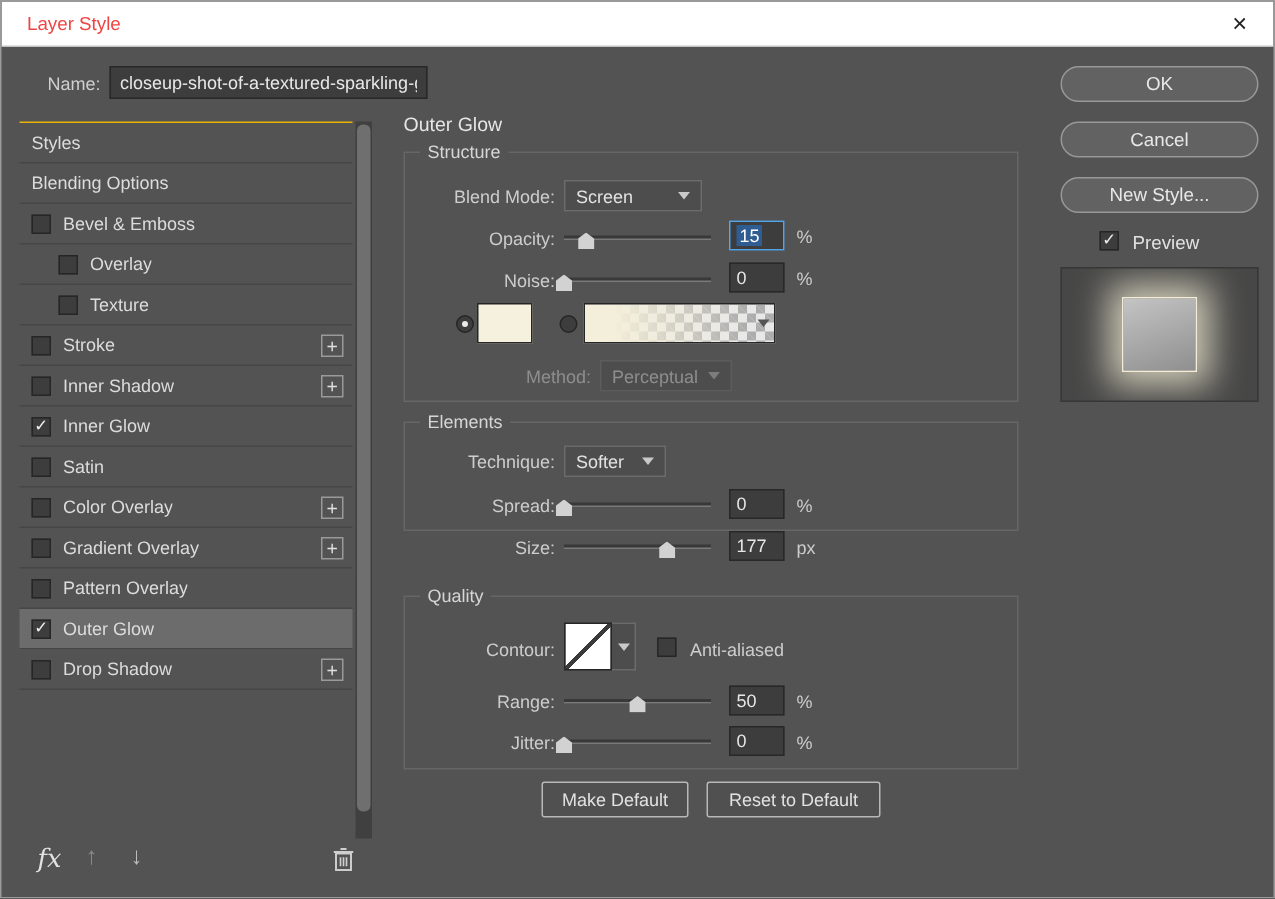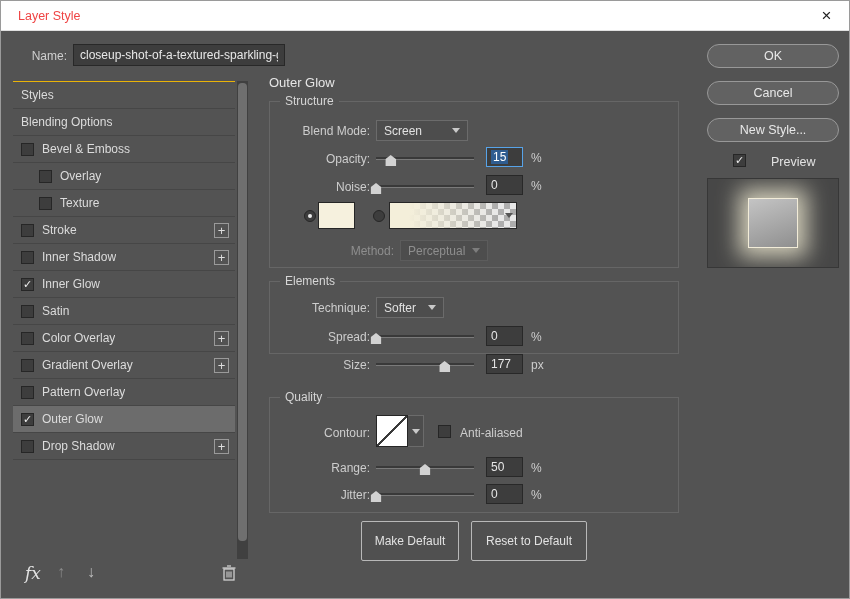--- a/index.html
+++ b/index.html
@@ -19,7 +19,7 @@
   .btn-pill { position:absolute; left:706px; width:132px; height:24px; border-radius:12px; background:#626262; border:1px solid #989898; color:#e8e8e8; font-size:12.5px; display:flex; align-items:center; justify-content:center; cursor:default; }
   .checkbox { width:13px; height:13px; background:#3d3d3d; border:1px solid #262626; display:flex; align-items:center; justify-content:center; color:#f0f0f0; font-size:11px; line-height:1; }
   .preview-check { position:absolute; left:732px; top:153px; }
-  .preview-label { position:absolute; left:754px; top:154px; font-size:12.5px; color:#e2e2e2;margin-left:16px; }
+  .preview-label { position:absolute; left:754px; top:154px; font-size:12.5px; color:#e2e2e2; }
   .preview-box { position:absolute; left:706px; top:177px; width:132px; height:90px; background:#474747; border:1px solid #373737; display:flex; align-items:center; justify-content:center; overflow:hidden; }
   .preview-glow { width:50px; height:50px; background:linear-gradient(160deg,#c4c4c4,#8f8f8f); border:1px solid #f2ecd8; box-shadow:0 0 22px 9px rgba(243,238,213,0.8); }
 

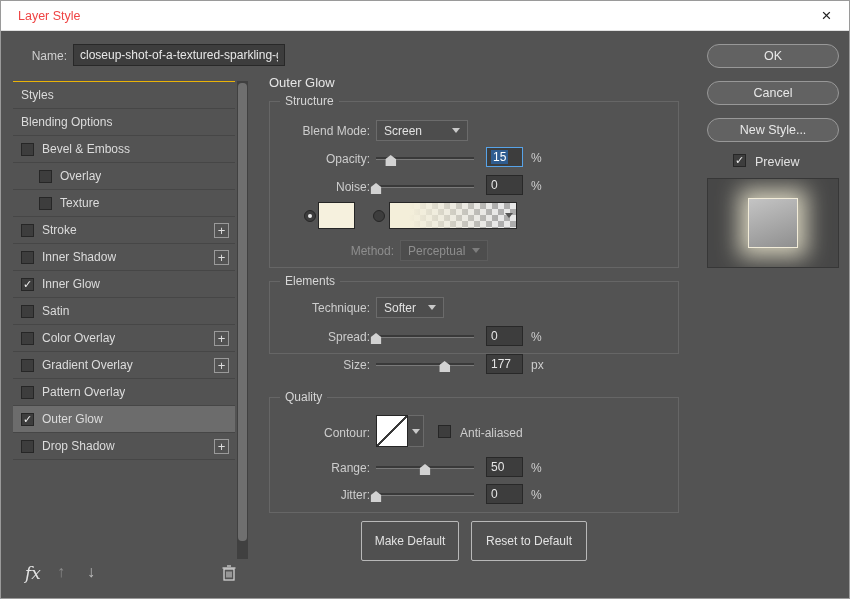--- a/index.html
+++ b/index.html
@@ -79,7 +79,7 @@
   .contour-chev-btn { position:absolute; width:16px; height:32px; background:#4d4d4d; border:1px solid #6b6b6b; border-left:none; display:flex; align-items:center; justify-content:center; }
   .contour-chev-btn .chev { width:0; height:0; border-left:4px solid transparent; border-right:4px solid transparent; border-top:5px solid #c9c9c9; }
 
-  .flat-btn { position:absolute; height:40px; background:#505050; border:1px solid #b8b8b8; border-radius:2px; color:#e2e2e2; font-size:12px; display:flex; align-items:center; justify-content:center; cursor:default; }
+  .flat-btn { position:absolute; height:24px; background:#505050; border:1px solid #b8b8b8; border-radius:2px; color:#e2e2e2; font-size:12px; display:flex; align-items:center; justify-content:center; cursor:default; }
 </style>
 </head>
 <body>

